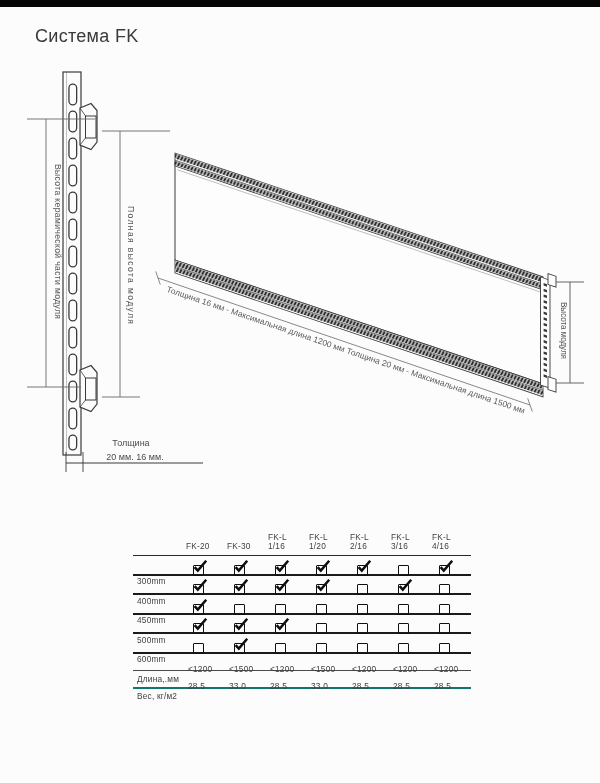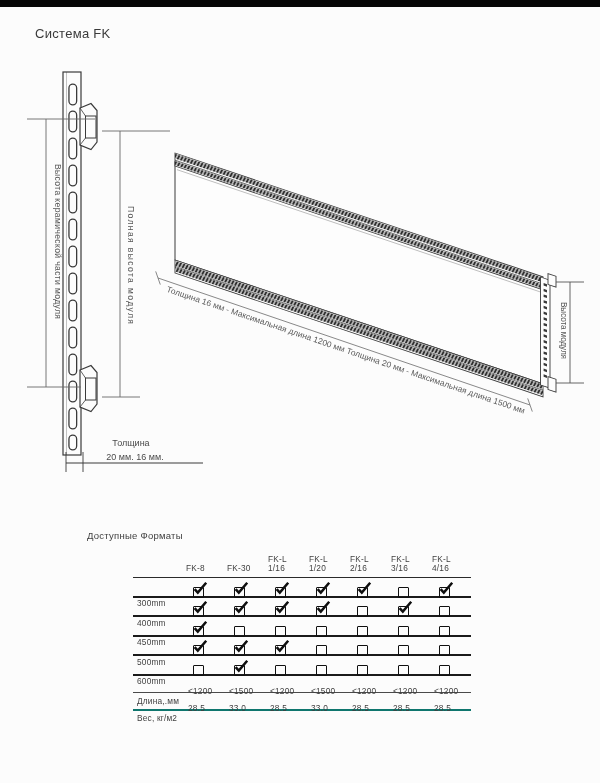--- a/index.html
+++ b/index.html
@@ -10,7 +10,7 @@
   .topbar { position:absolute; top:0; left:0; width:600px; height:7px; background:#060606; }
   .page-title {
     position:absolute; left:35px; top:26px;
-    font-size:13px; color:#3a3a3a; letter-spacing:.3px;
+    font-size:18px; color:#3a3a3a; letter-spacing:.3px;
   }
   svg.drawing { position:absolute; left:0; top:0; }
 

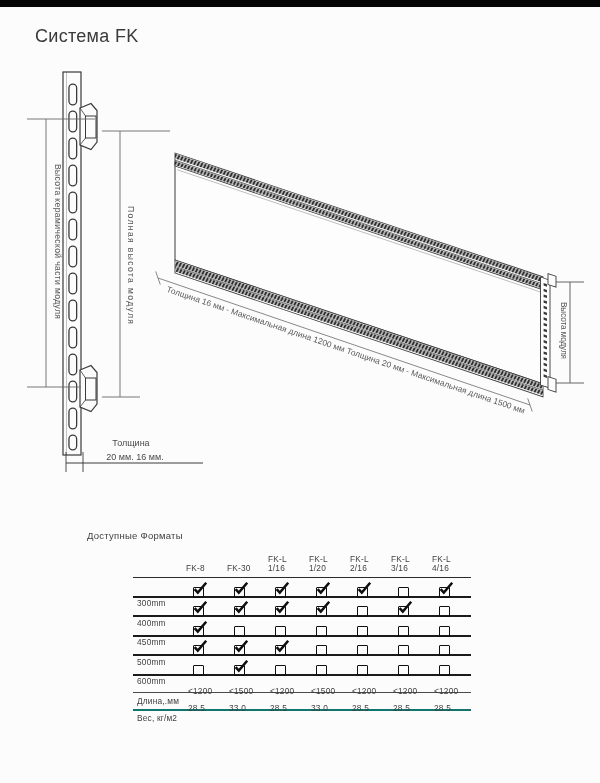--- a/index.html
+++ b/index.html
@@ -131,7 +131,6 @@
 </svg>
 
 <div class="formats">
-  <div class="ftitle">Доступные Форматы</div>
   <div id="ftable">
       <div class="frow fhead">
         <div></div>

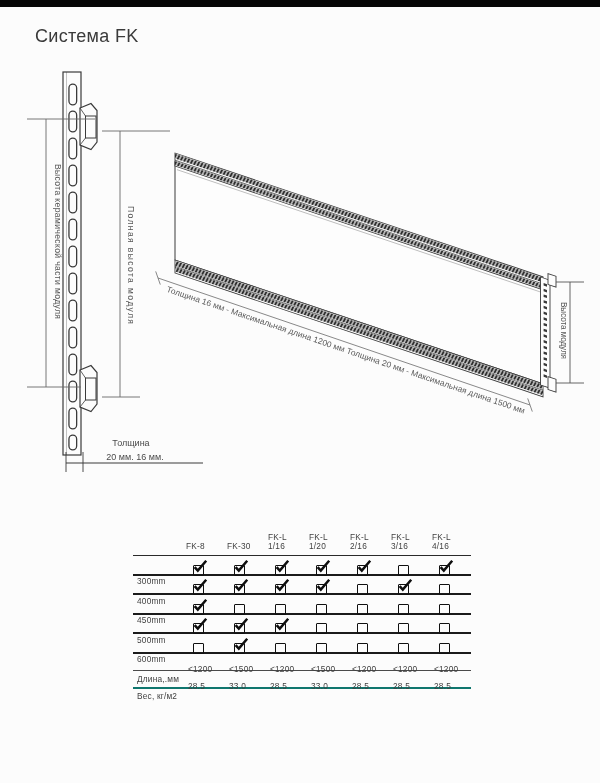--- a/index.html
+++ b/index.html
@@ -136,7 +136,7 @@
         <div></div>
         <div class="hcell">
           <div></div>
-          <div>FK-8</div>
+          <div>FK-20</div>
         </div>
         <div class="hcell">
           <div></div>

